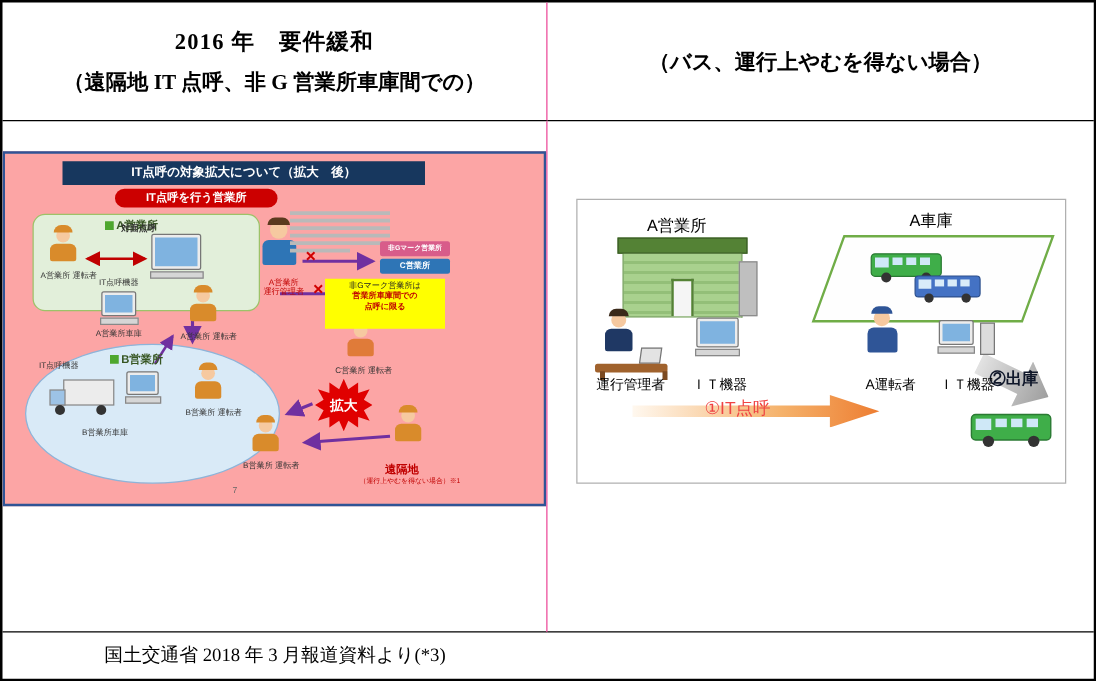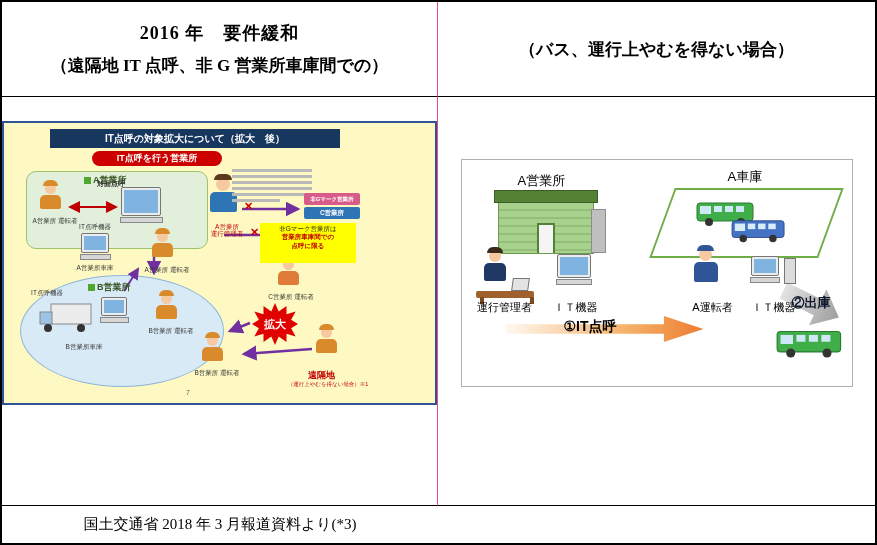--- a/index.html
+++ b/index.html
@@ -17,7 +17,7 @@
 
   
   .slide{position:relative;width:468px;height:284px;margin-top:24px;box-sizing:border-box;
-         border:2px solid #2f5496;background:#fef9c3;font-family:"Liberation Sans",sans-serif}
+         border:2px solid #2f5496;background:#fca5a5;font-family:"Liberation Sans",sans-serif}
   .abs{position:absolute}
   .titlebar{background:#17375e;color:#fff;font-size:10px;font-weight:bold;text-align:center;
             line-height:19px;z-index:4}

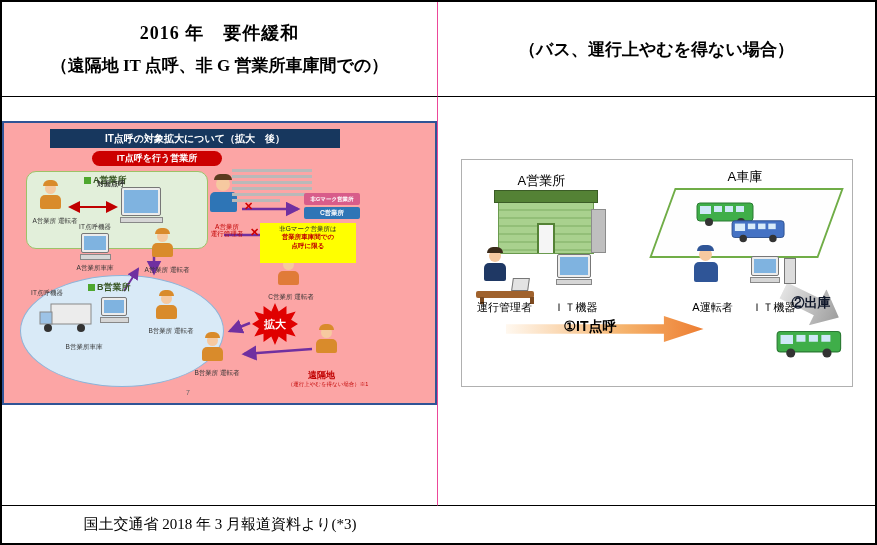--- a/index.html
+++ b/index.html
@@ -83,7 +83,7 @@
                 clip-path:polygon(0 32%,80% 32%,80% 0,100% 50%,80% 100%,80% 68%,0 68%);z-index:1}
   .arrow-gray{position:absolute;background:linear-gradient(90deg,#e3e3e3,#9e9e9e);
               clip-path:polygon(0 28%,62% 28%,62% 0,100% 50%,62% 100%,62% 72%,0 72%);transform:rotate(26deg);z-index:1}
-  .step1{position:absolute;color:#000000;font-weight:bold;font-size:14px;z-index:3}
+  .step1{position:absolute;color:#ef4444;font-weight:normal;font-size:14px;z-index:3}
   .step2{position:absolute;color:#0f172a;font-weight:bold;font-size:13px;z-index:3}
   svg{display:block}
 </style>

